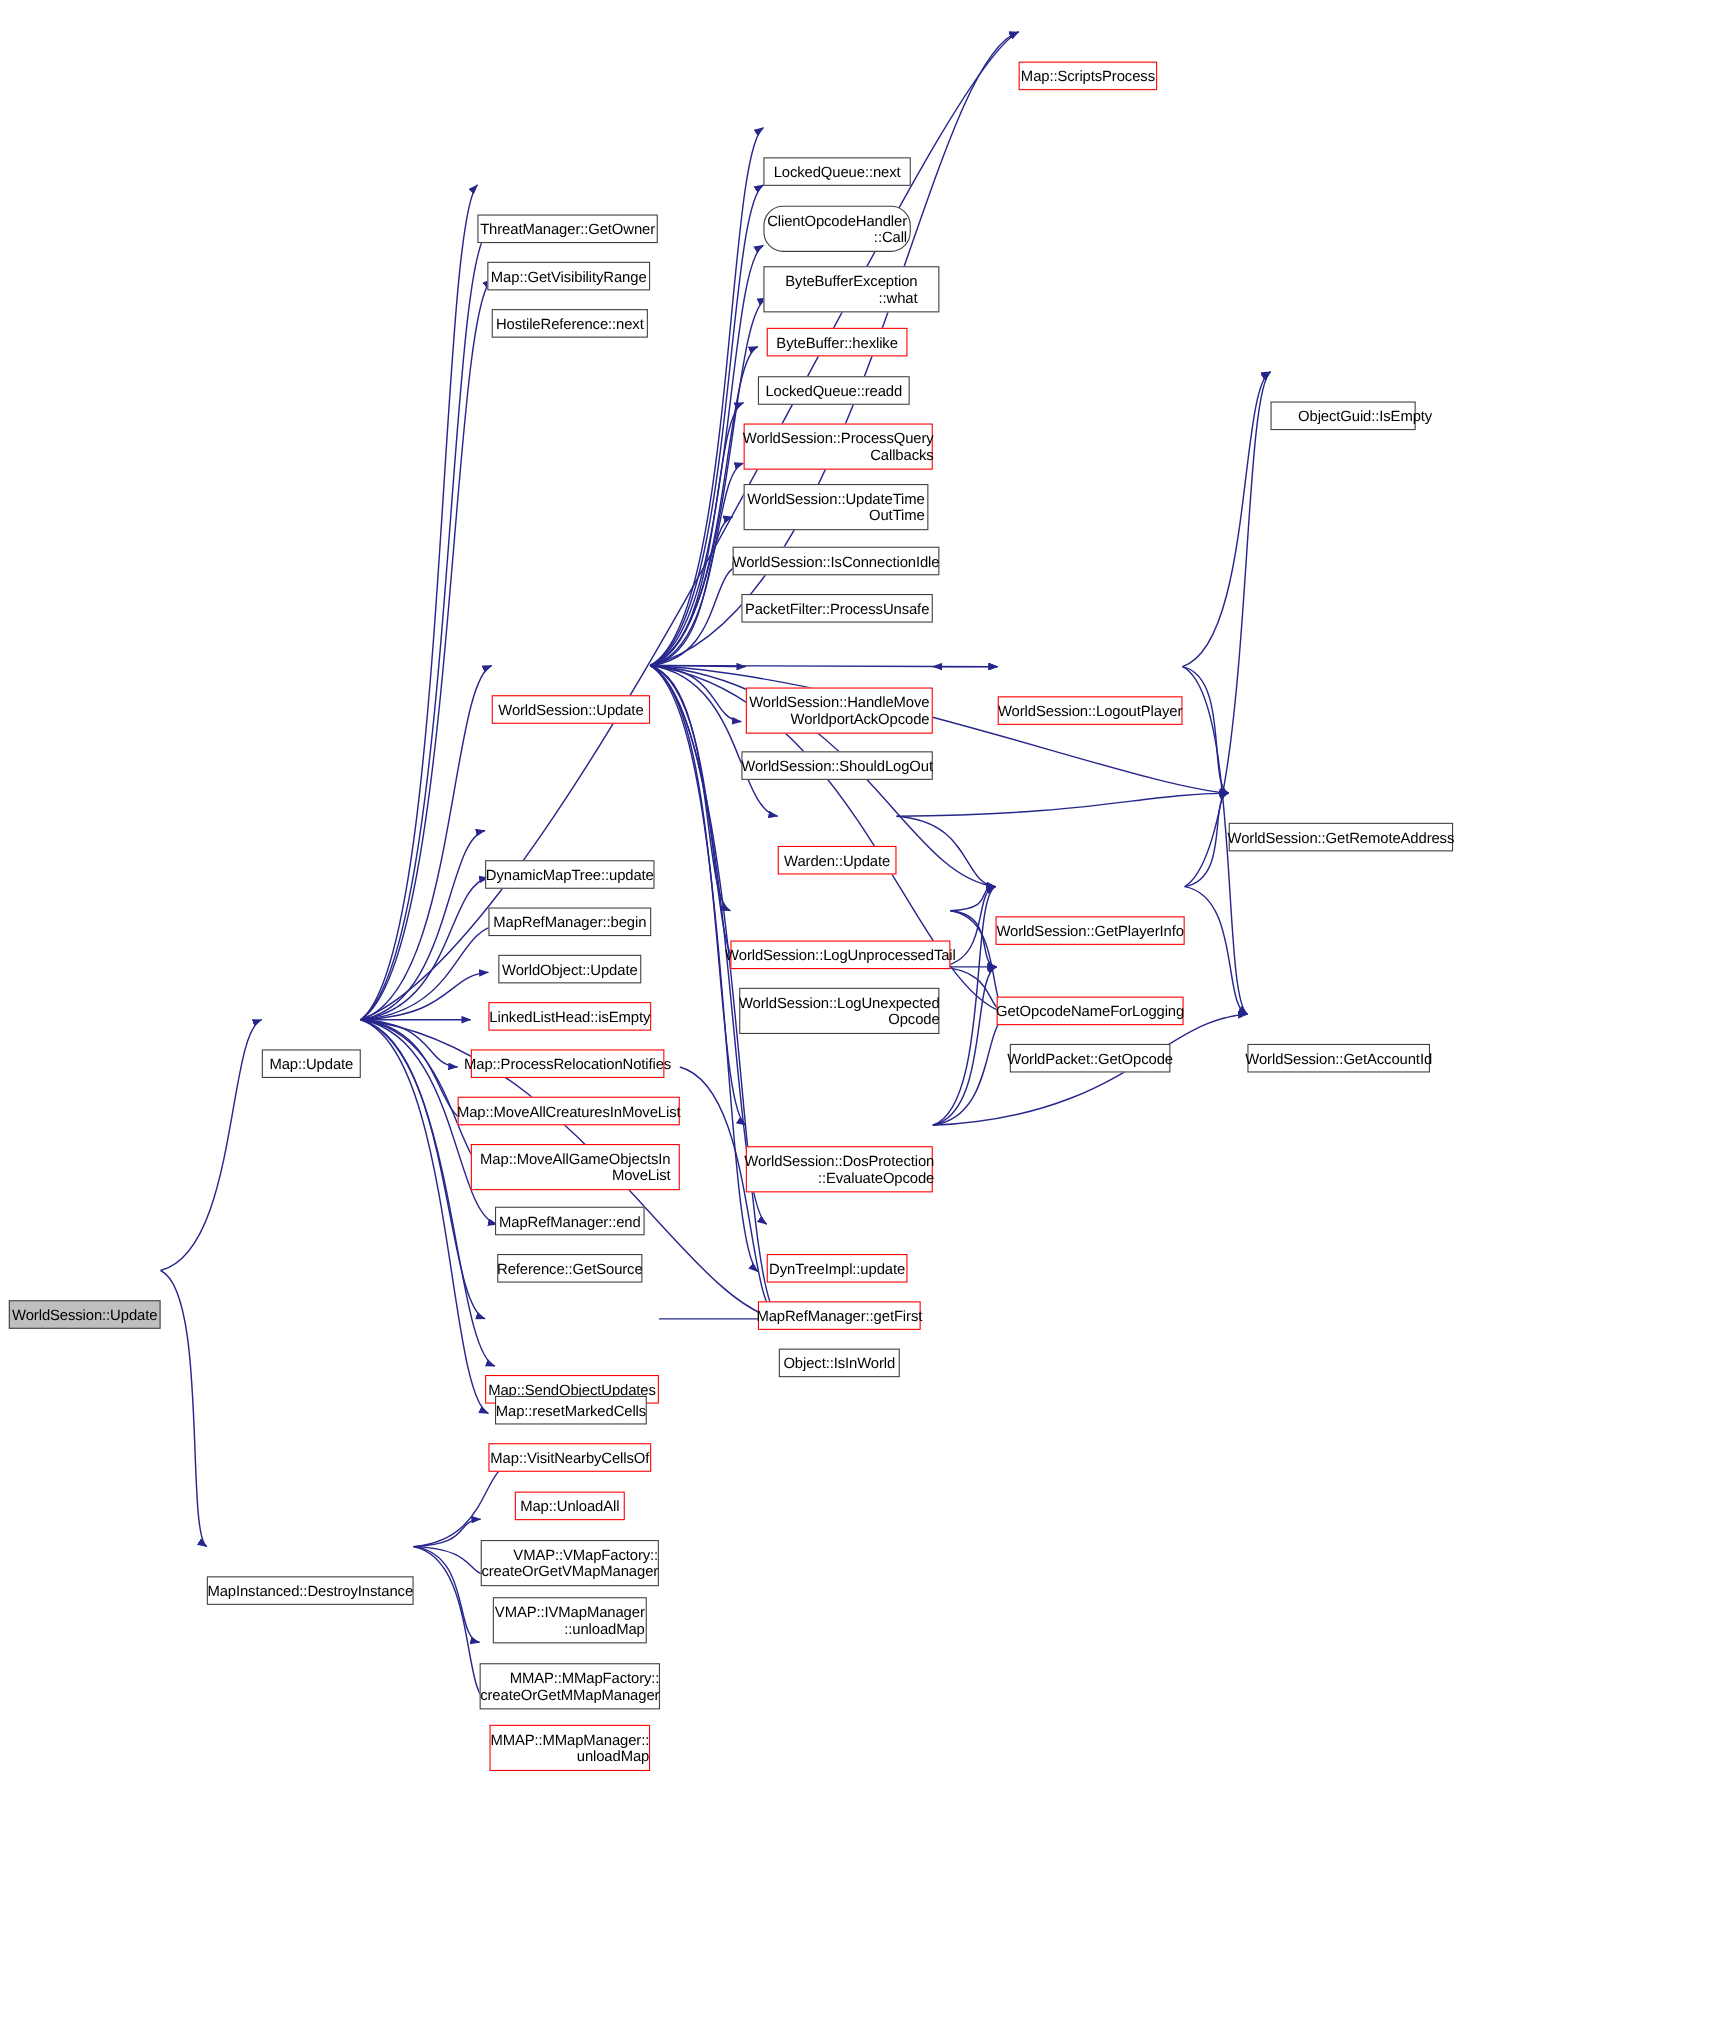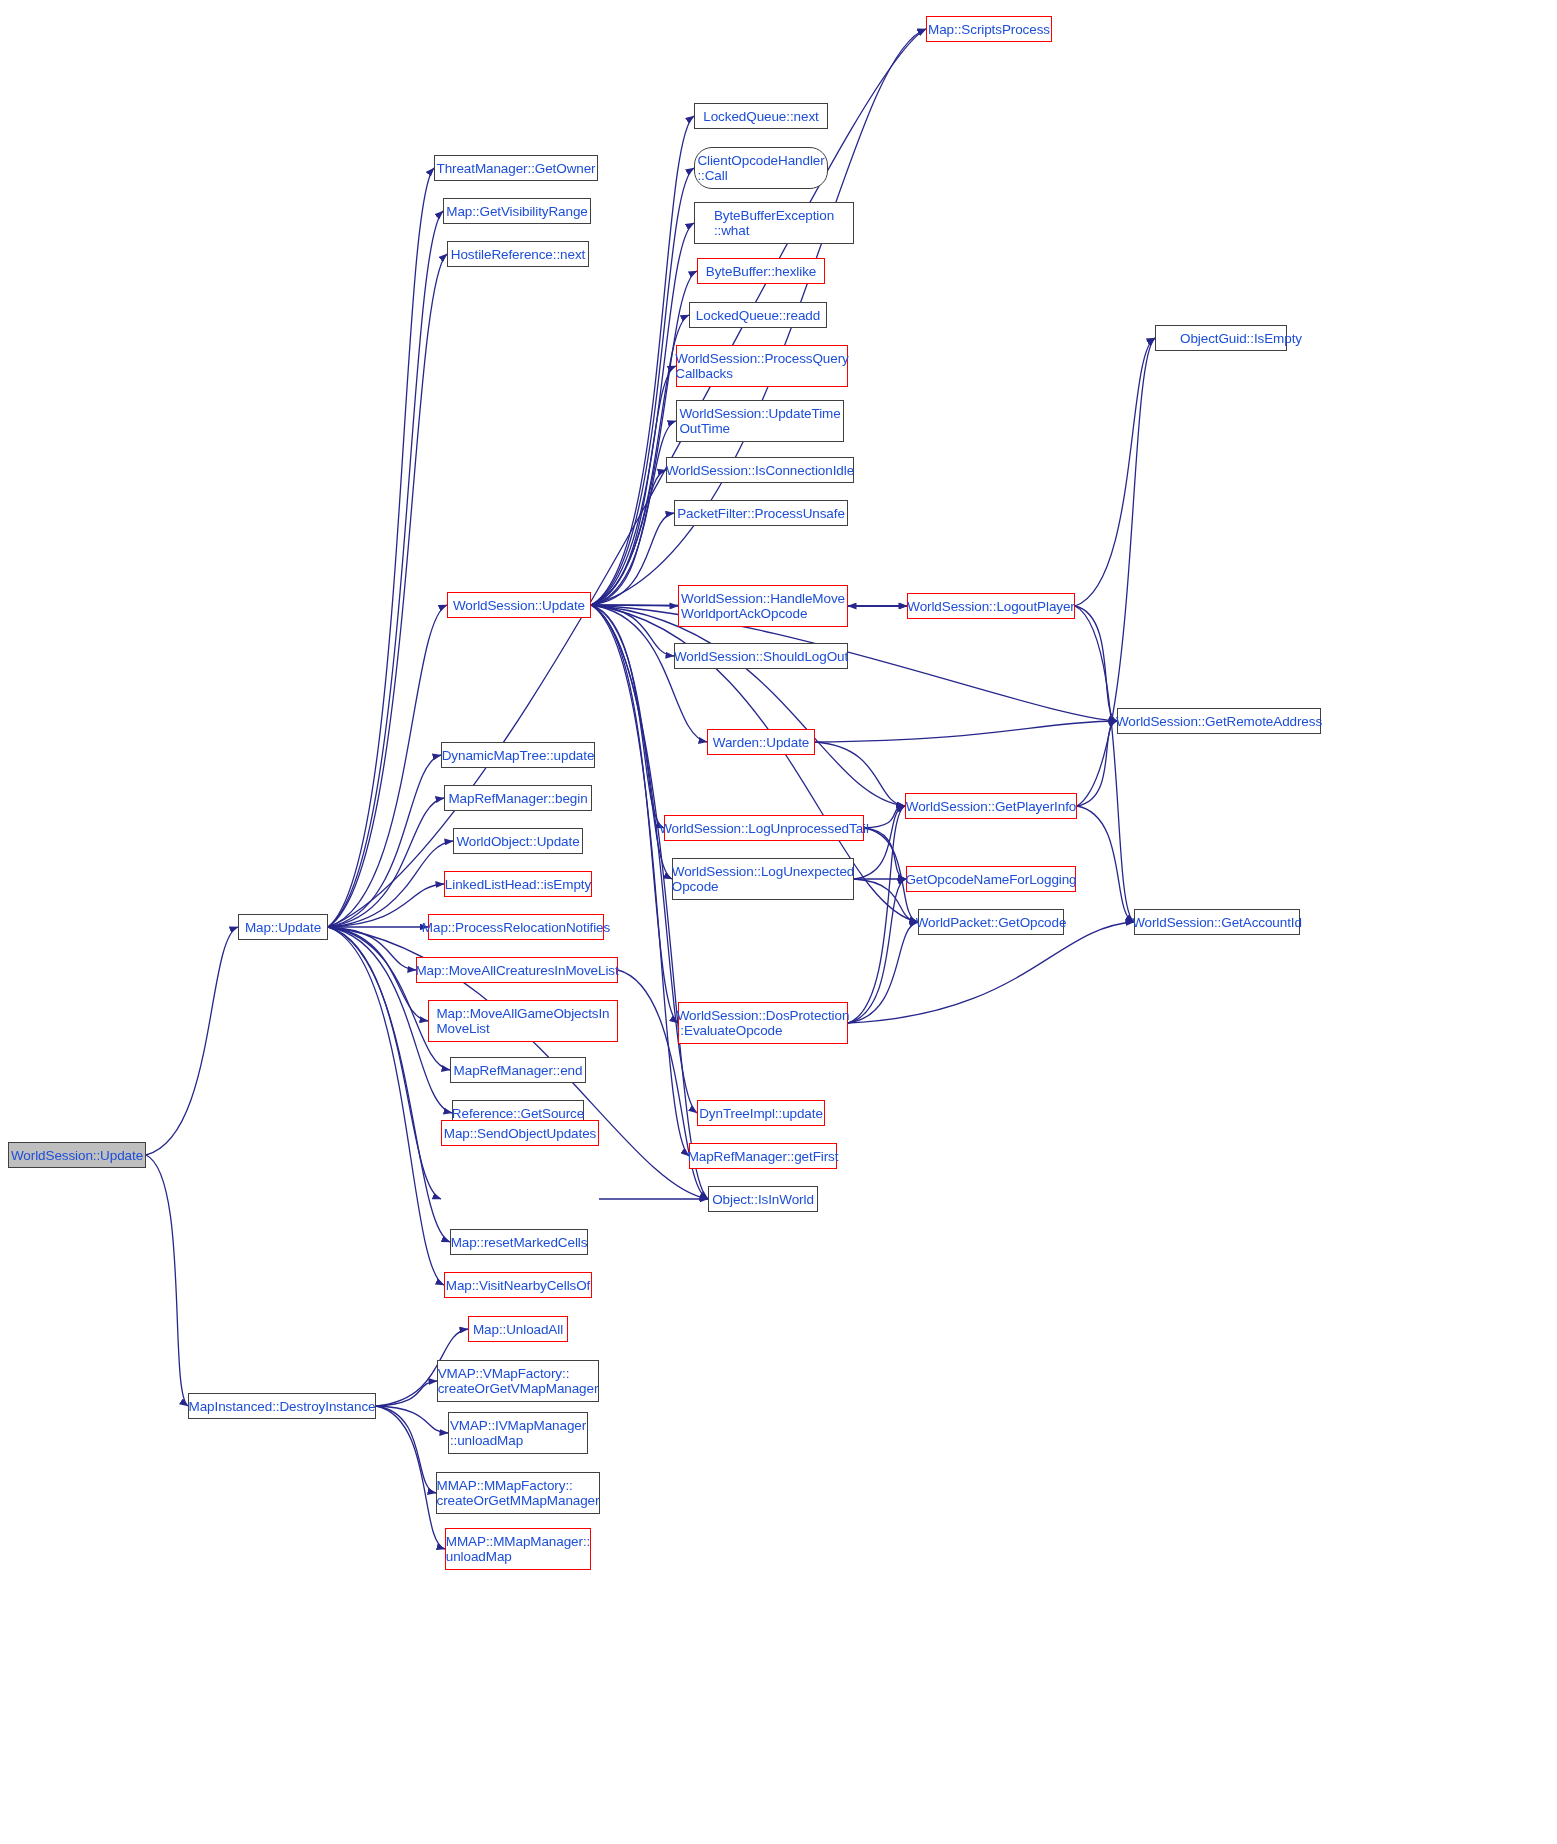--- a/index.html
+++ b/index.html
@@ -29,16 +29,17 @@
     display: flex;
     align-items: center;
     justify-content: center;
-    text-align: left;
+    text-align: right;
     background: #ffffff;
     border: 1px solid #404040;
-    color: #1d4ed8;
+    color: #000000;
     font-size: 13.5px;
     line-height: 15px;
     letter-spacing: -0.1px;
     white-space: pre-line;
     padding: 0 4px;
     cursor: pointer;
+    margin-top: 40px;
   }
   .node.red {
     border-color: #ff0000;

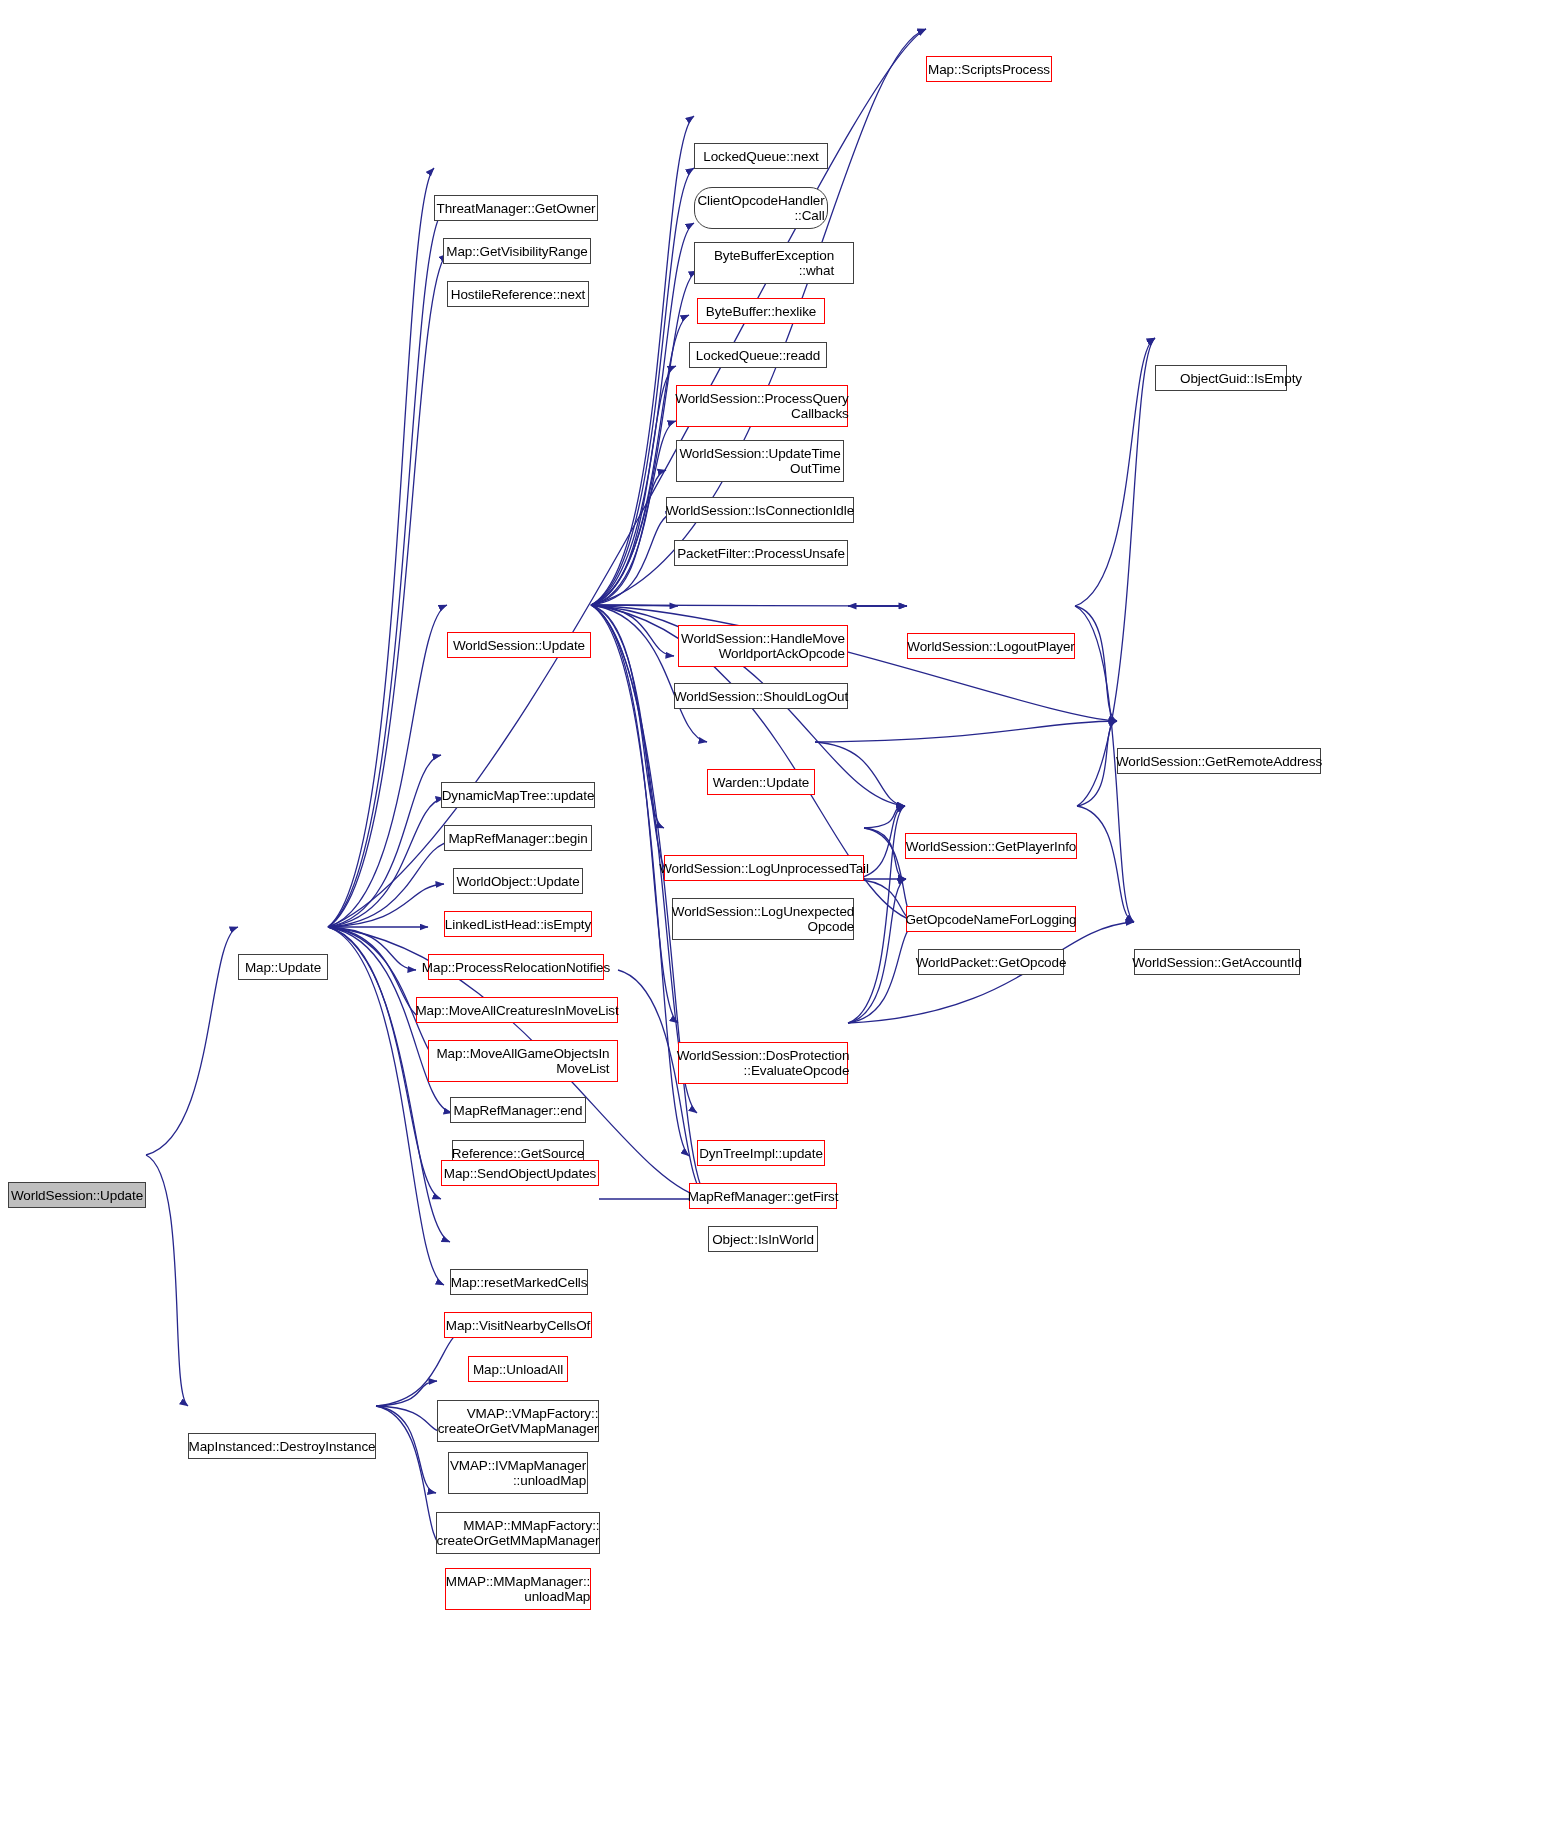--- a/index.html
+++ b/index.html
@@ -182,7 +182,7 @@
       <div class="node red" style="left: 689px; top: 1143px; width: 148px; height: 26px;">MapRefManager::getFirst</div>
       <div class="node" style="left: 708px; top: 1186px; width: 110px; height: 26px;">Object::IsInWorld</div>
       <div class="node root" style="left: 8px; top: 1142px; width: 138px; height: 26px;">WorldSession::Update</div>
-      <div class="node red" style="left: 441px; top: 1120px; width: 158px; height: 26px;">Map::SendObjectUpdates</div>
+      <div class="node red" style="left: 441px; top: 1210px; width: 158px; height: 26px;">Map::SendObjectUpdates</div>
       <div class="node" style="left: 450px; top: 1229px; width: 138px; height: 26px;">Map::resetMarkedCells</div>
       <div class="node red" style="left: 444px; top: 1272px; width: 148px; height: 26px;">Map::VisitNearbyCellsOf</div>
       <div class="node red" style="left: 468px; top: 1316px; width: 100px; height: 26px;">Map::UnloadAll</div>

